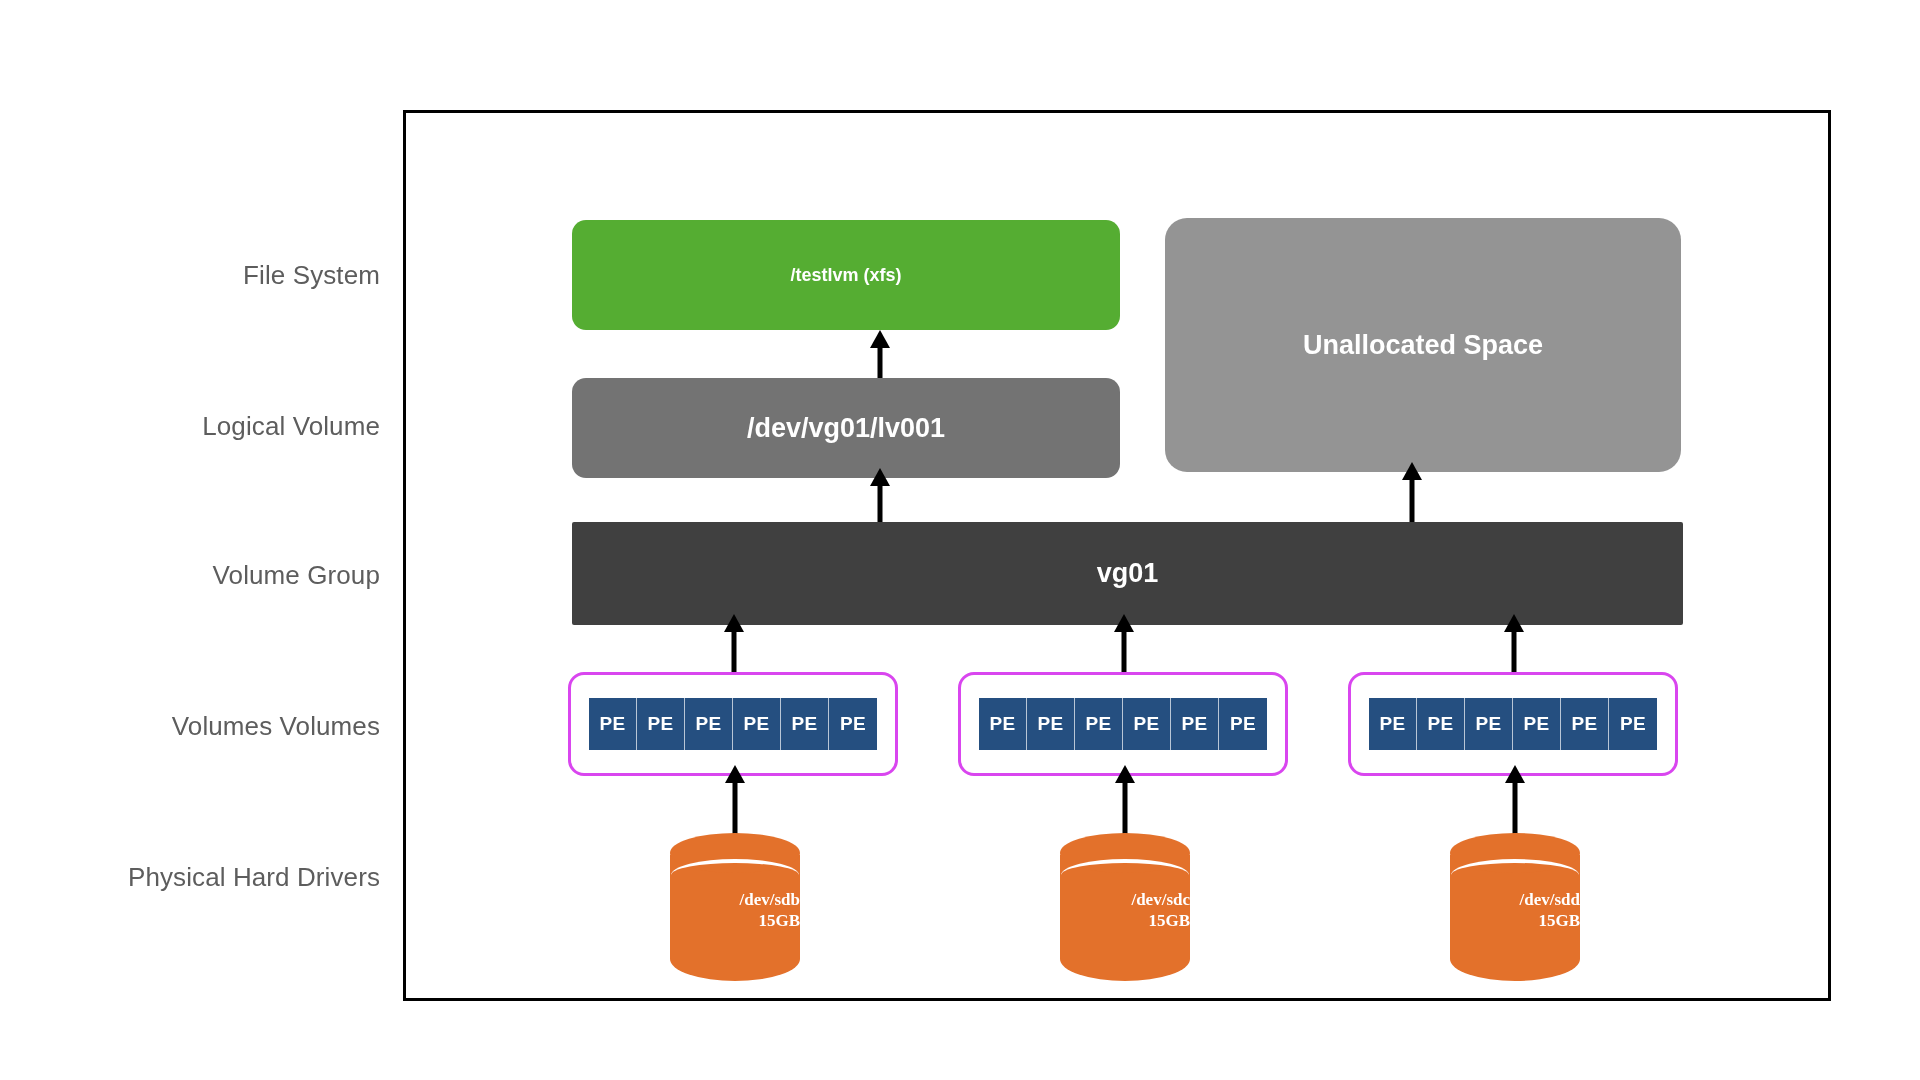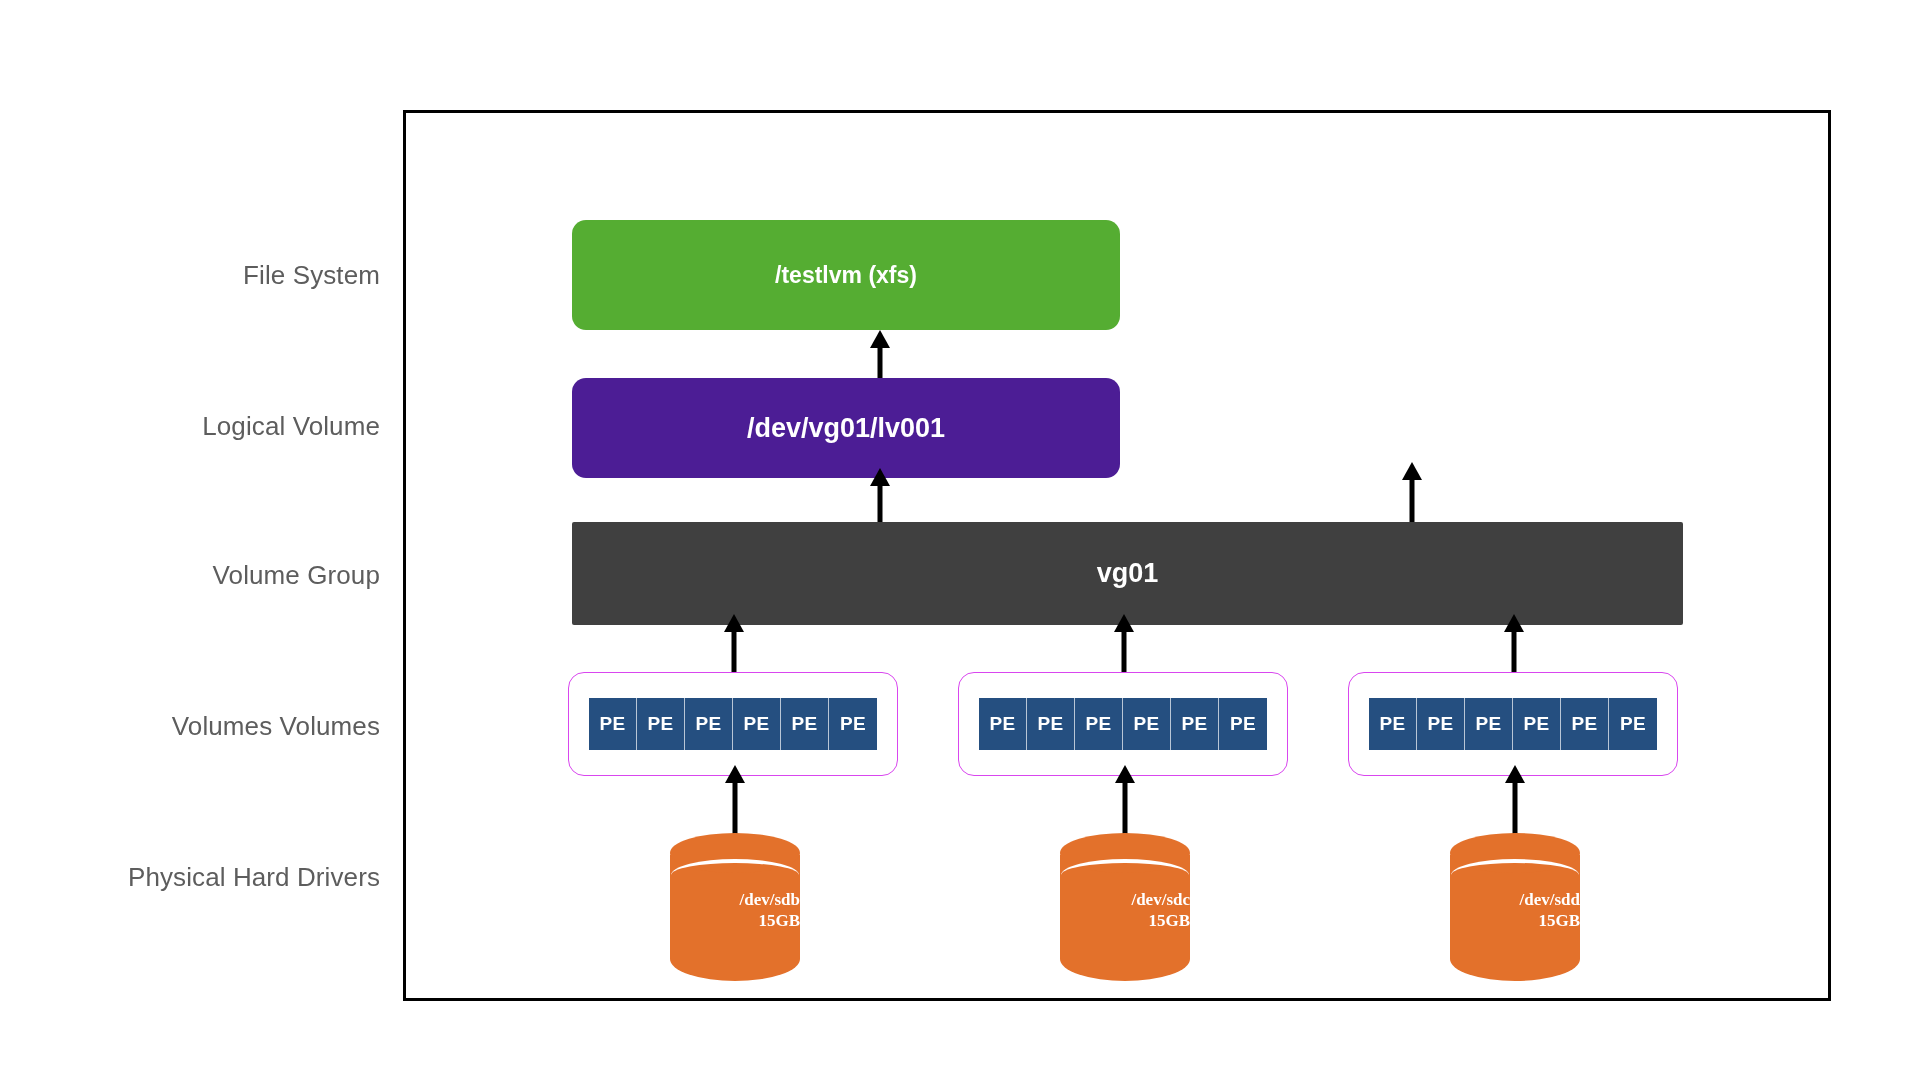--- a/index.html
+++ b/index.html
@@ -36,7 +36,7 @@
   }
   .fs-box{
     left:572px;top:220px;width:548px;height:110px;border-radius:14px;
-    background:#55ad32;font-size:23px;
+    background:#55ad32;font-size:18px;
   }
   .lv-box{
     left:572px;top:378px;width:548px;height:100px;border-radius:14px;

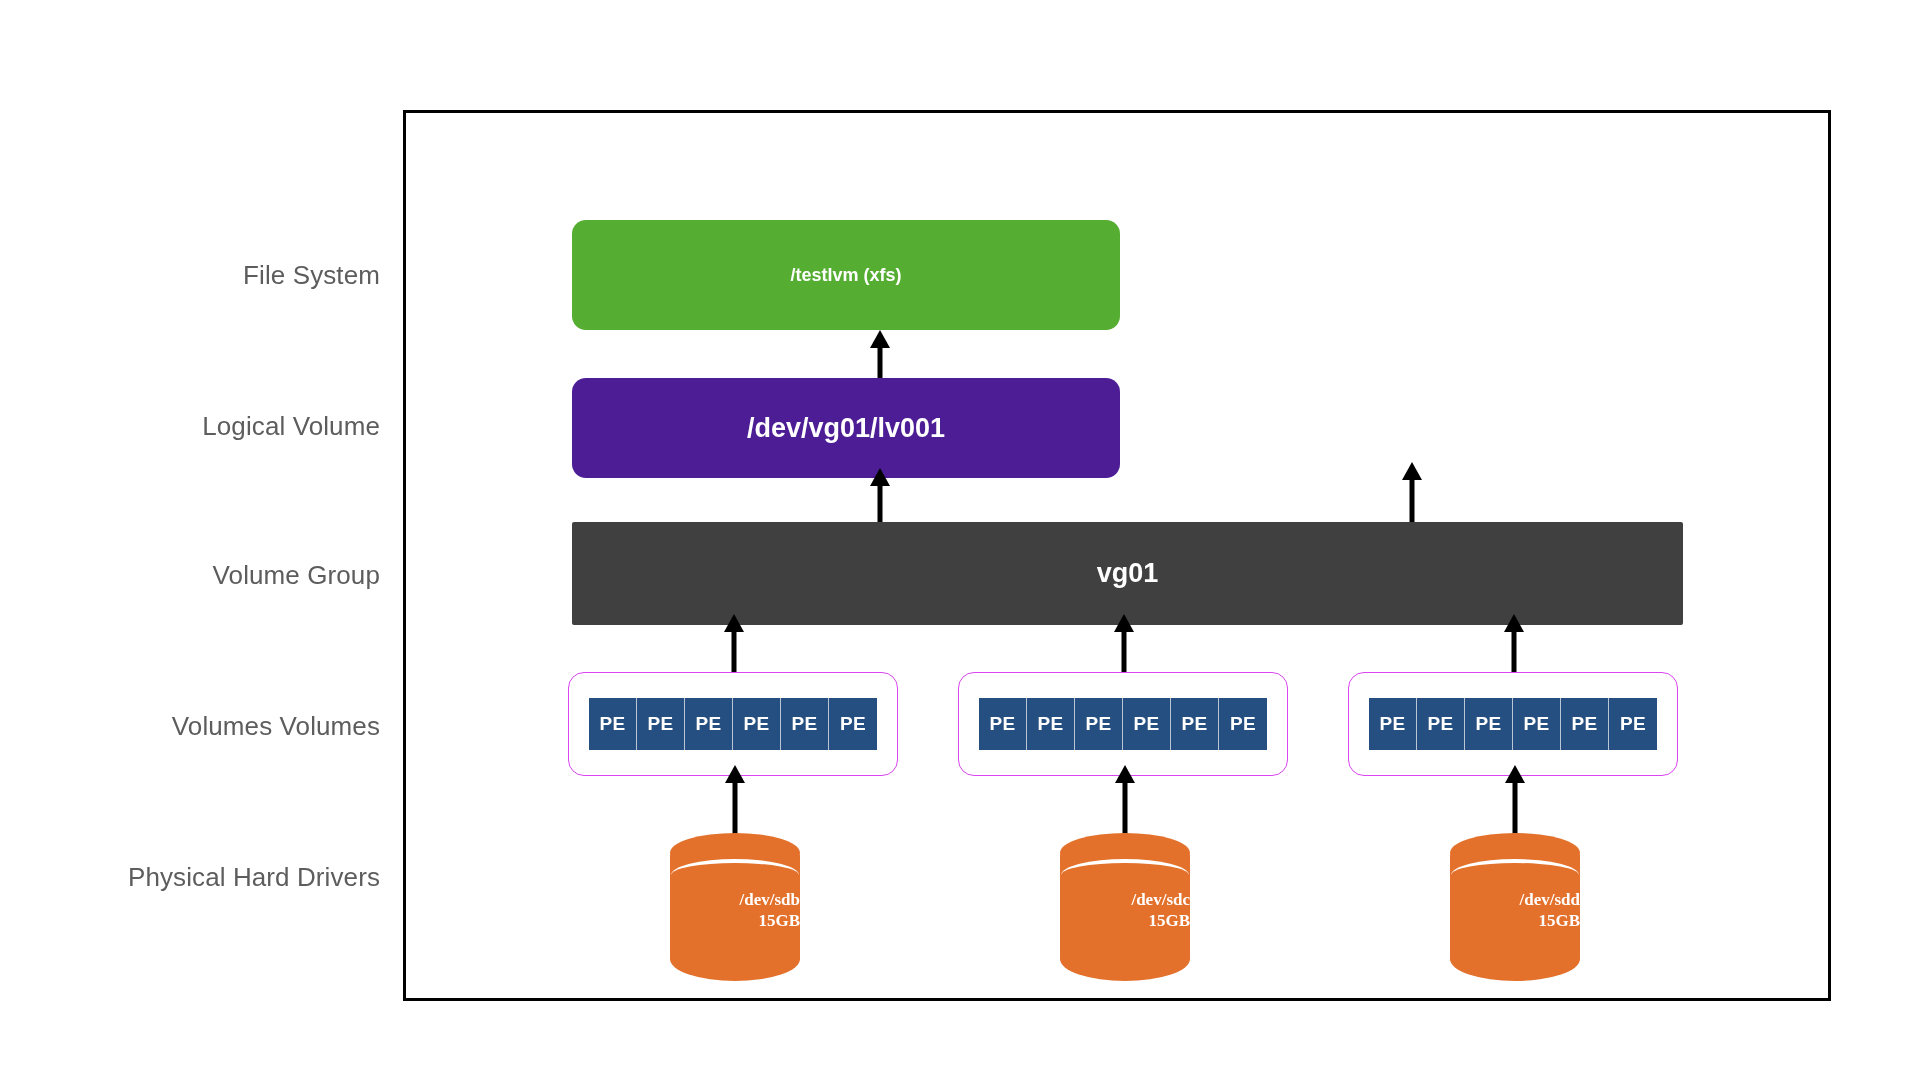--- a/index.html
+++ b/index.html
@@ -130,6 +130,7 @@
     <div class="shaft" style="top:14px;height:61px;"></div>
   </div>
 
+  <div class="blk unalloc-box">Unallocated Space</div>
 
   <div class="arrow" style="left:1400px;top:462px;width:24px;height:80px;">
     <div class="head"></div>

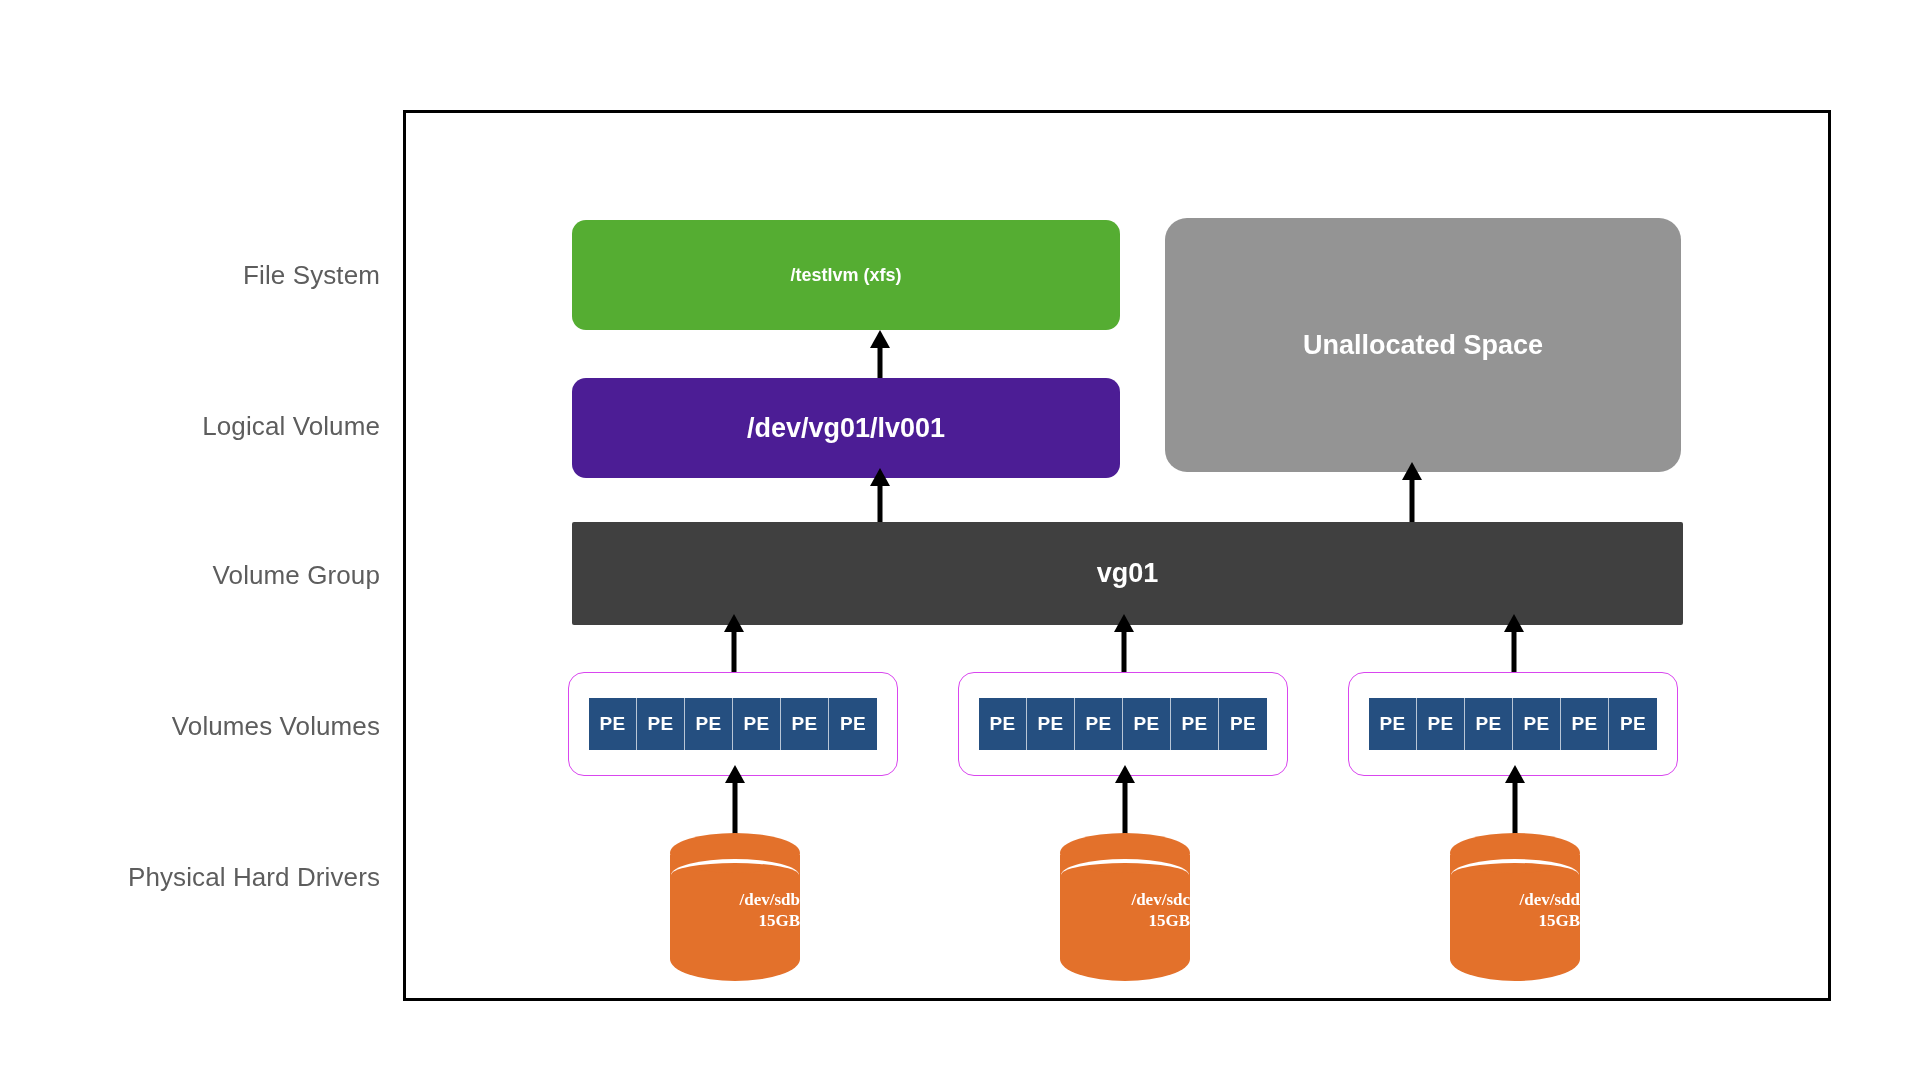--- a/index.html
+++ b/index.html
@@ -40,7 +40,7 @@
   }
   .lv-box{
     left:572px;top:378px;width:548px;height:100px;border-radius:14px;
-    background:#4c1d95;font-size:27px;
+    background:#737373;font-size:27px;
   }
   .unalloc-box{
     left:1165px;top:218px;width:516px;height:254px;border-radius:22px;

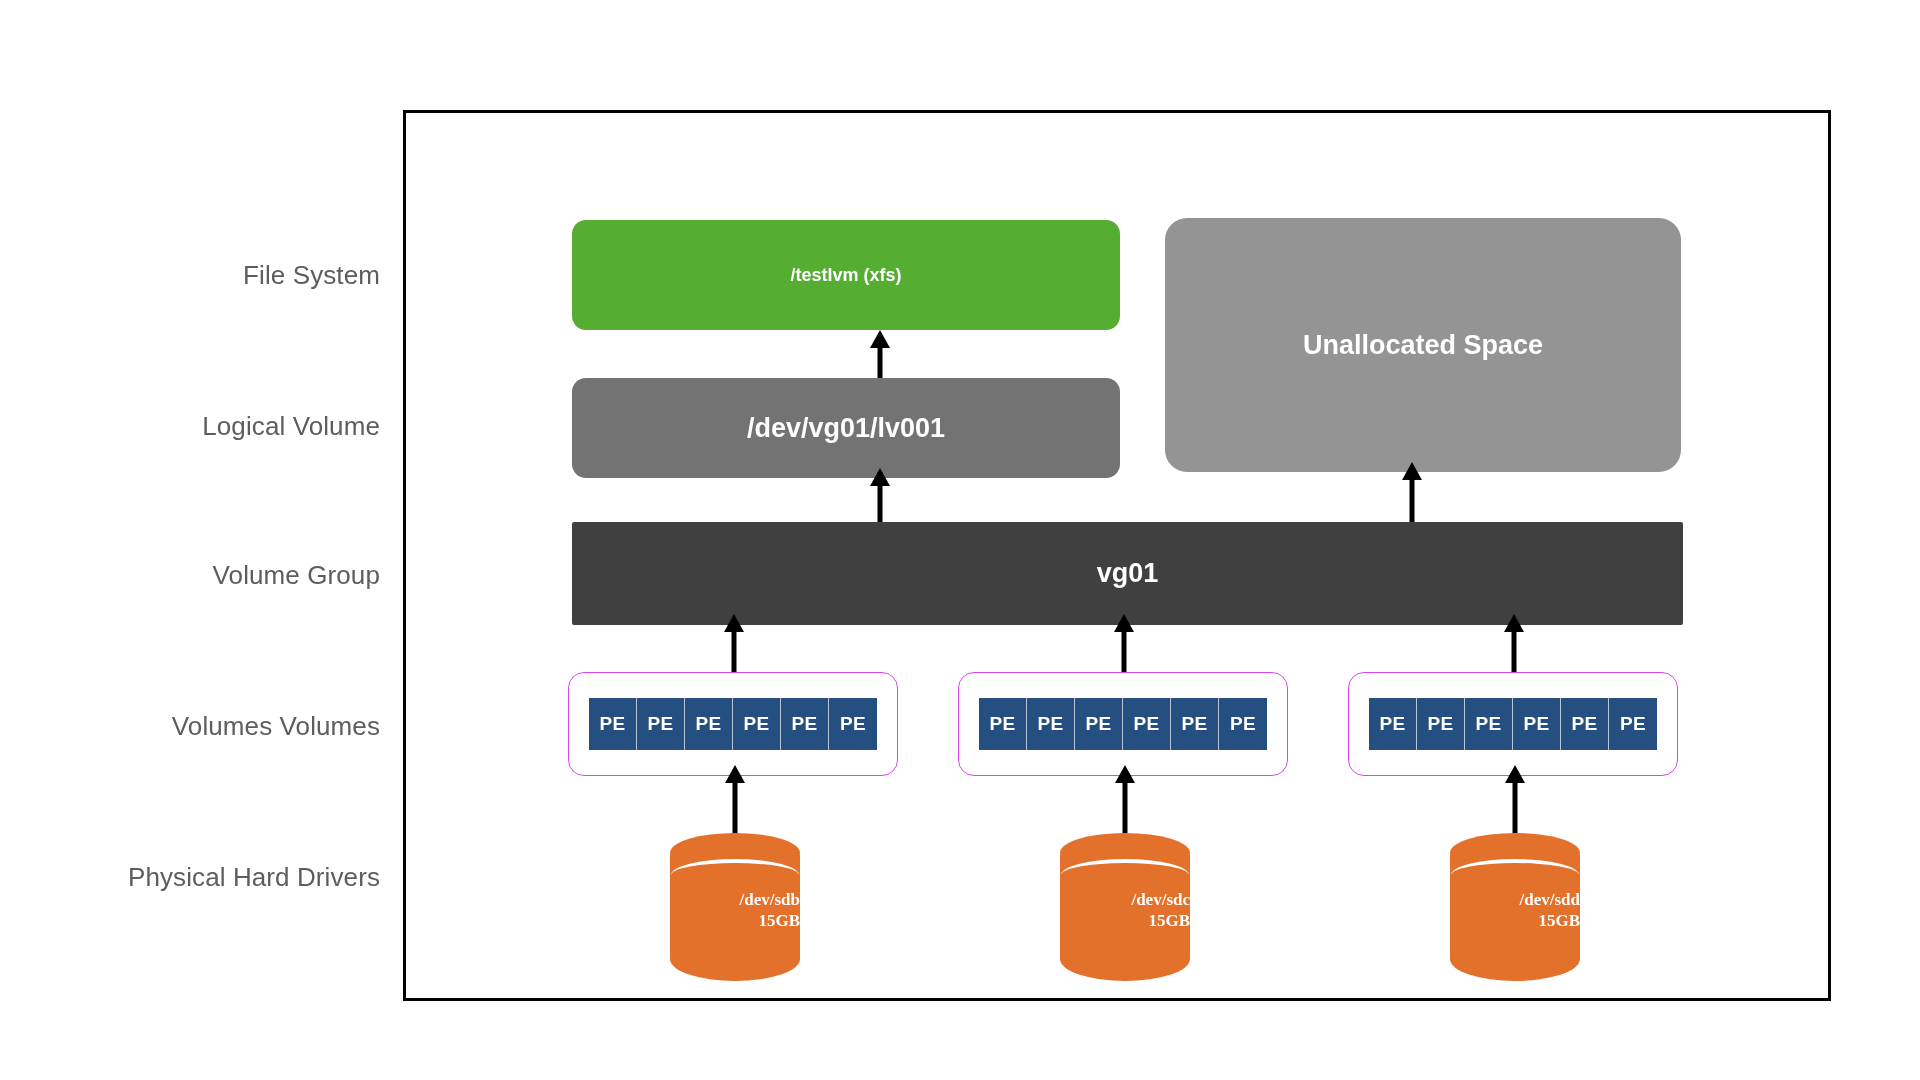--- a/index.html
+++ b/index.html
@@ -54,7 +54,7 @@
   
   .pe-group{
     position:absolute;top:672px;width:330px;height:104px;
-    border:1px solid #d946ef;border-radius:16px;background:#ffffff;
+    border:3px solid #d946ef;border-radius:16px;background:#ffffff;
     box-sizing:border-box;display:flex;align-items:center;justify-content:center;
   }
   .pe-group.g0{left:568px;}

